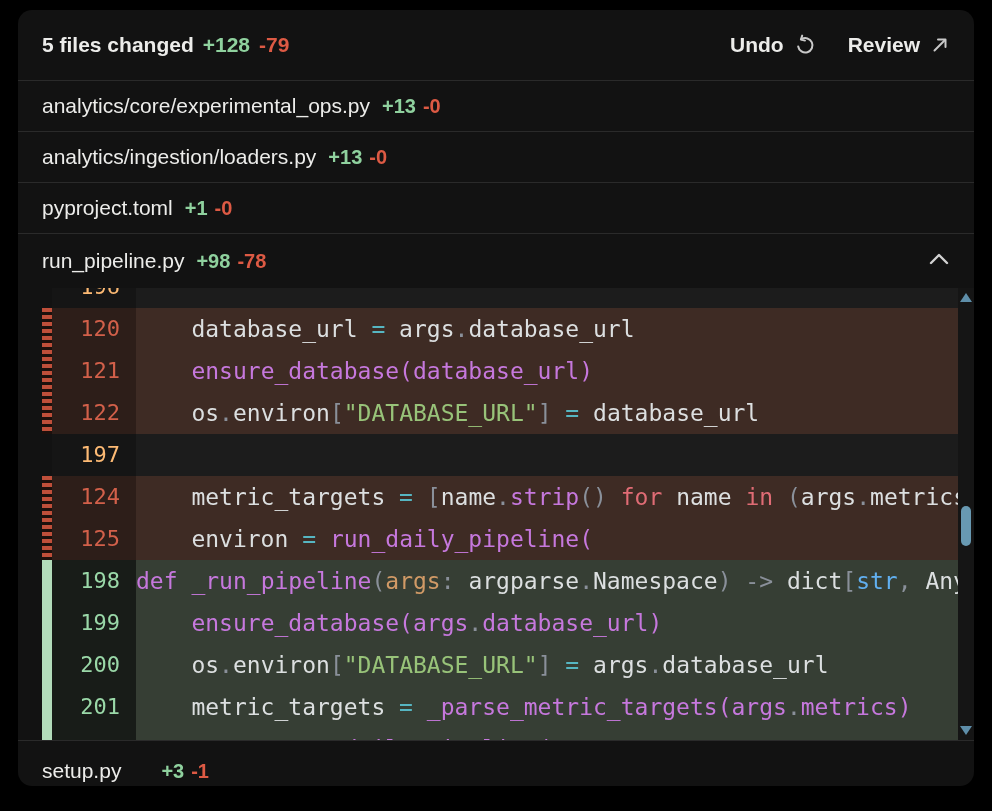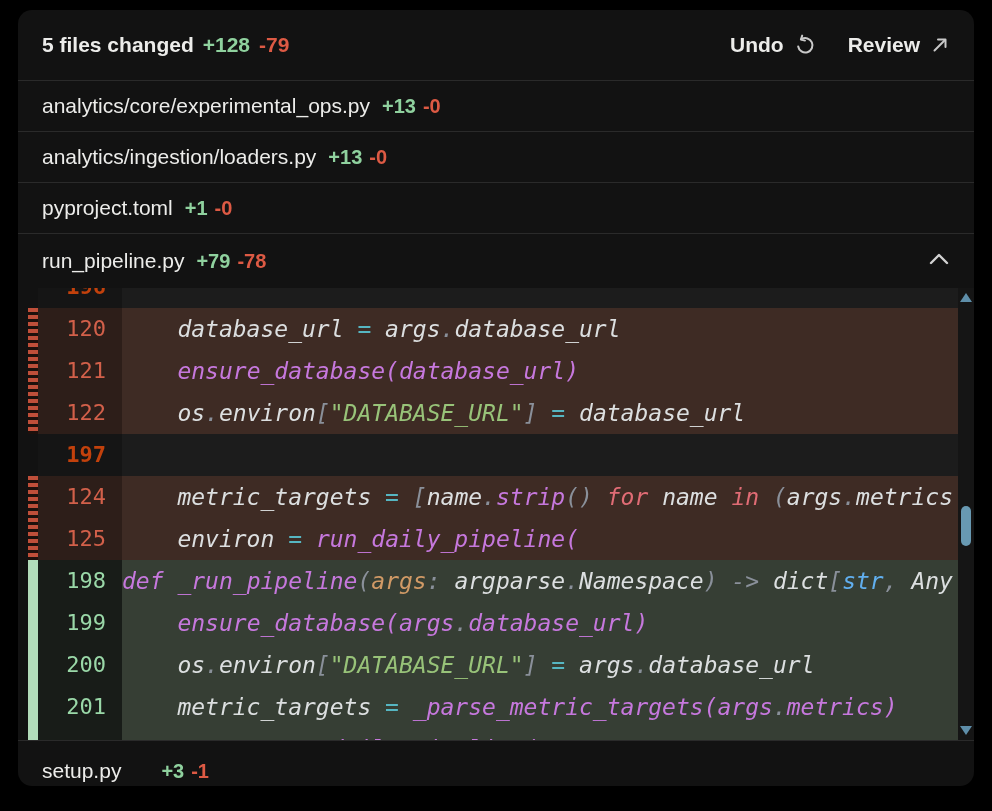--- a/index.html
+++ b/index.html
@@ -136,7 +136,7 @@
   <div class="frow expanded">
     <span class="fname">run_pipeline.py</span>
     <span class="counts">
-      <span class="adds">+79</span>
+      <span class="adds">+98</span>
       <span class="dels">-78</span>
     </span>
     <span class="chev">

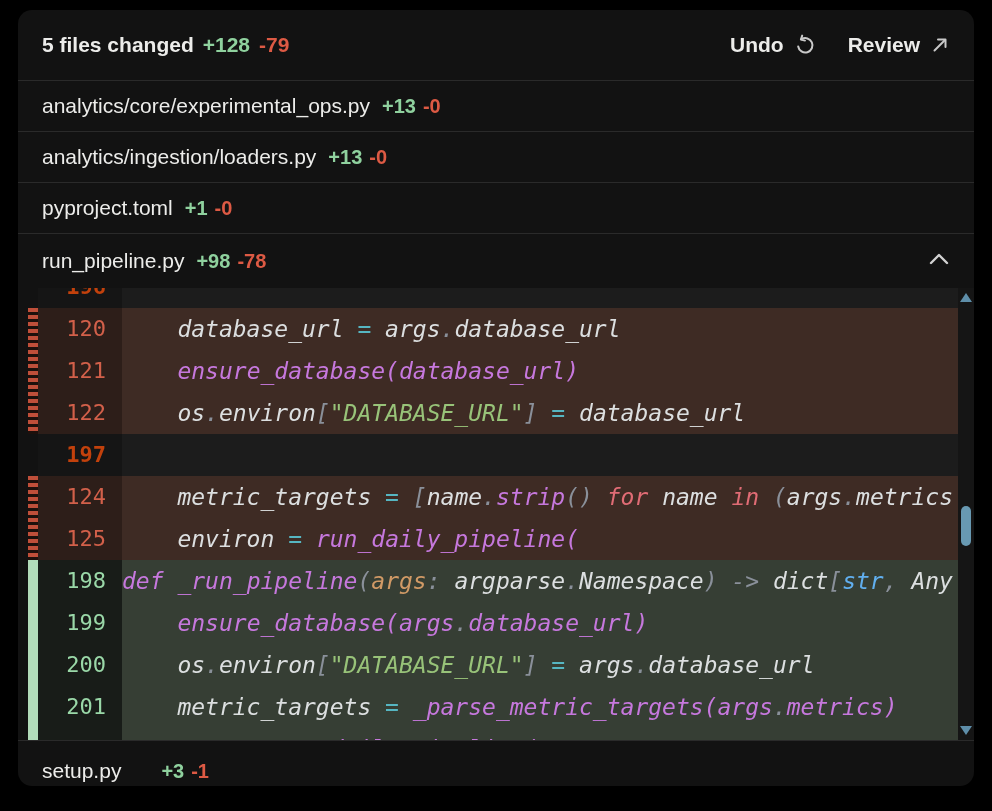--- a/index.html
+++ b/index.html
@@ -31,7 +31,7 @@
   .frow.last{height:60px;gap:28px;}
 
   
-  .diff{position:relative;height:452px;overflow:hidden;background:#121212;padding-left:10px;box-sizing:border-box;}
+  .diff{position:relative;height:452px;overflow:hidden;background:#121212;padding-left:24px;box-sizing:border-box;}
   .dline{display:flex;height:42px;width:930px;}
   .dline.clip-top{margin-top:-22px;}
   .gut{width:10px;flex:0 0 10px;}

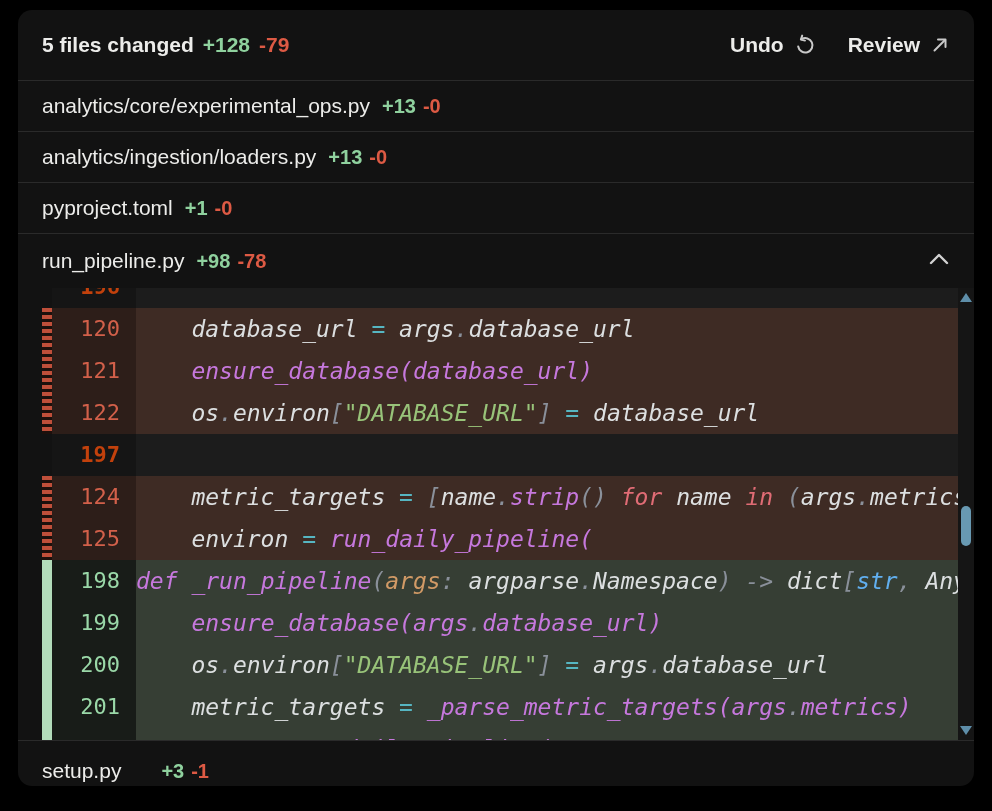--- a/index.html
+++ b/index.html
@@ -38,7 +38,7 @@
   .lnum{width:84px;flex:0 0 84px;text-align:right;padding-right:16px;box-sizing:border-box;
         font-family:"DejaVu Sans Mono", monospace;font-size:22px;line-height:42px;}
   .lcode{flex:1;overflow:hidden;white-space:pre;font-family:"DejaVu Sans Mono", monospace;
-         font-size:23px;line-height:42px;font-style:italic;}
+         font-size:23px;line-height:42px;}
 
   .dline.removed .gut{background-color:#1d100c;
      background-image:repeating-linear-gradient(to bottom,var(--del-stripe) 0px,var(--del-stripe) 4px,transparent 4px,transparent 7px);}

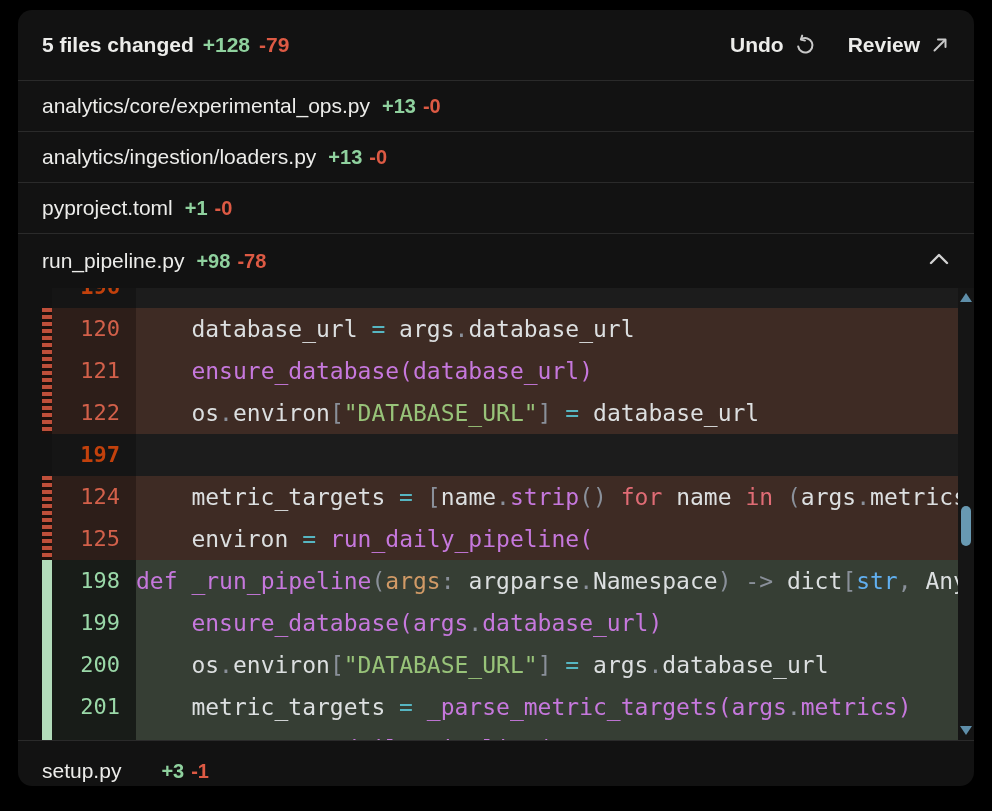--- a/index.html
+++ b/index.html
@@ -50,7 +50,7 @@
   .dline.added .lcode{background:var(--add-bg);}
 
   .dline.context .gut{background:transparent;}
-  .dline.context .lnum{background:#151515;color:#c2410c;font-weight:bold;}
+  .dline.context .lnum{background:#151515;color:#fdba74;}
   .dline.context .lcode{background:#1c1c1c;}
 
   

